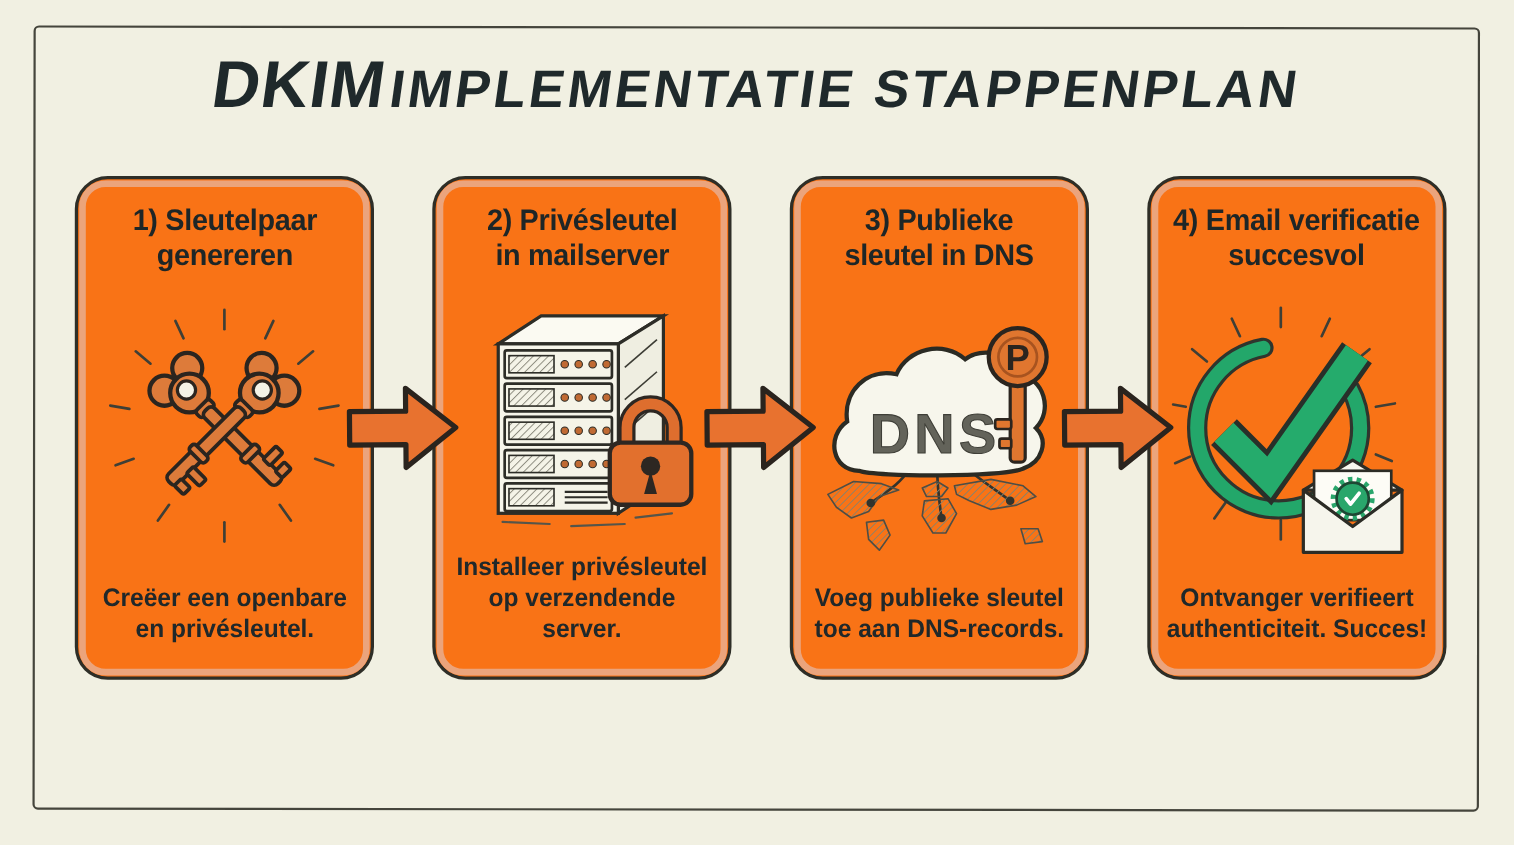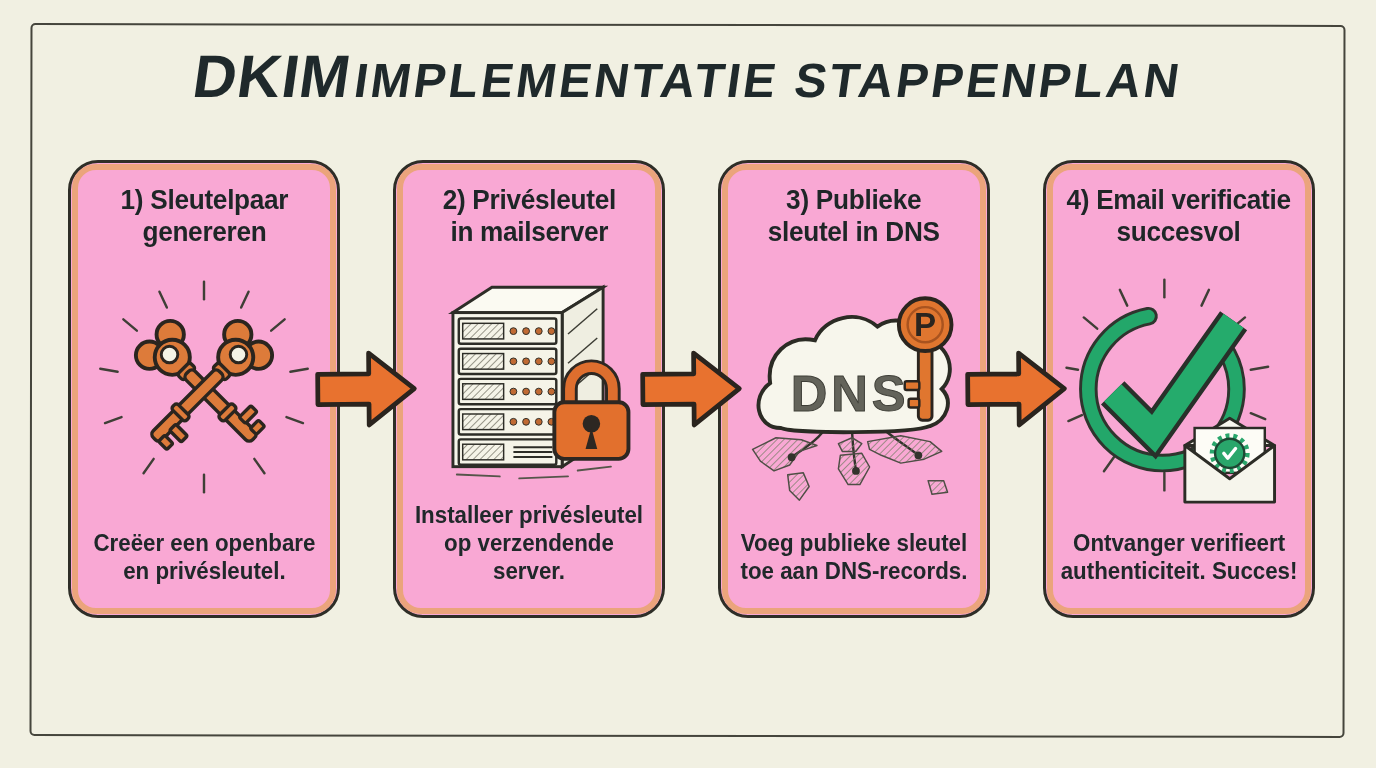--- a/index.html
+++ b/index.html
@@ -33,7 +33,7 @@
   .card {
     width:272px; height:458px; box-sizing:border-box;
     border:3px solid #2e2e27; border-radius:30px;
-    background:#f9a8d4;
+    background:#f97316;
     position:relative; z-index:1;
     display:flex; flex-direction:column; align-items:center;
   }

